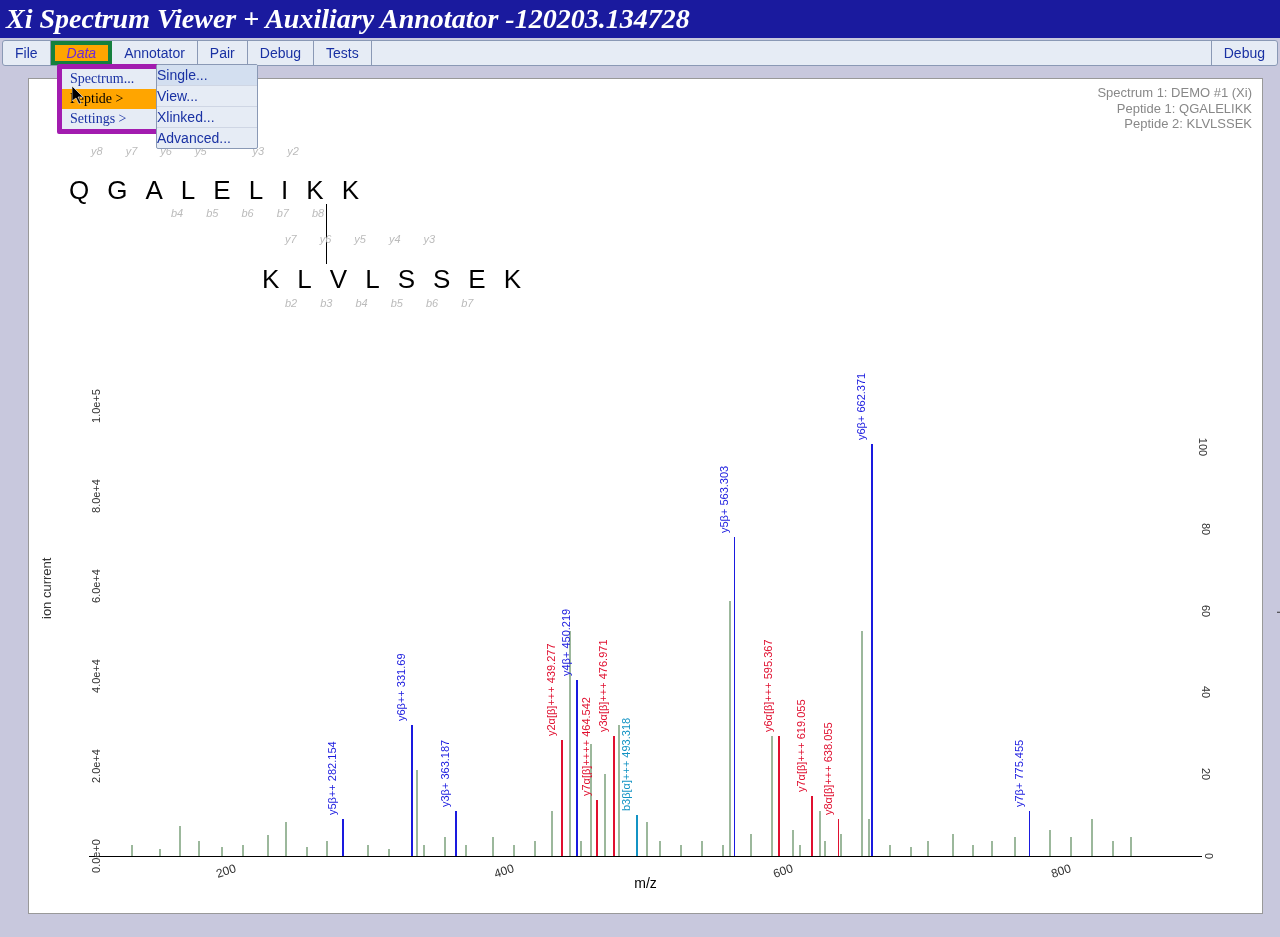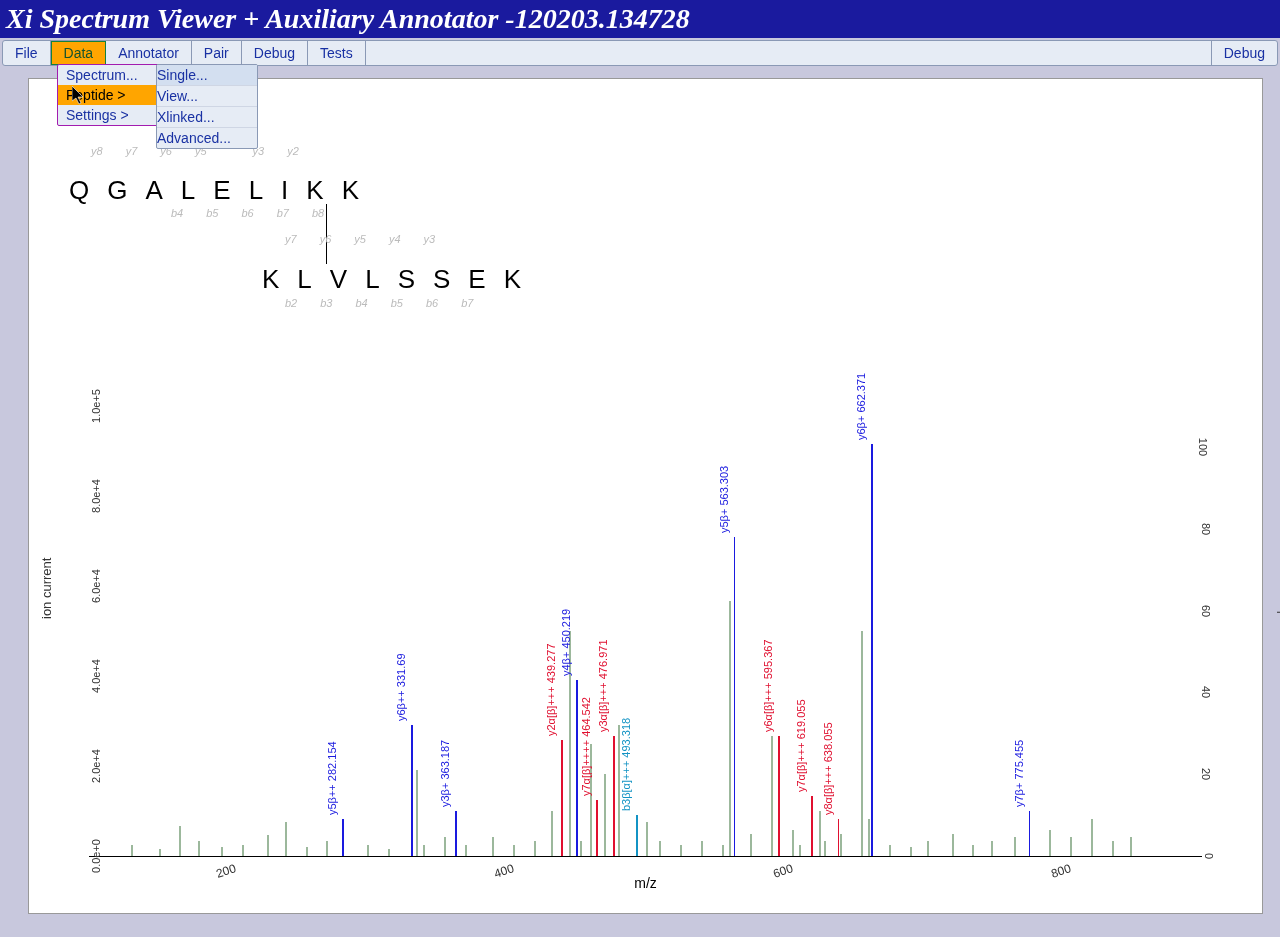--- a/index.html
+++ b/index.html
@@ -45,8 +45,9 @@
   .menu-item:last-child { border-right: none; }
   .menu-item.active {
     background: #ffa500;
-    color: #14532d;
-    border: 1px solid #15803d;
+    color: #6d28d9;
+    border: 4px solid #15803d;
+    font-style: italic;
   }
   .menu-item.help {
     margin-left: auto;

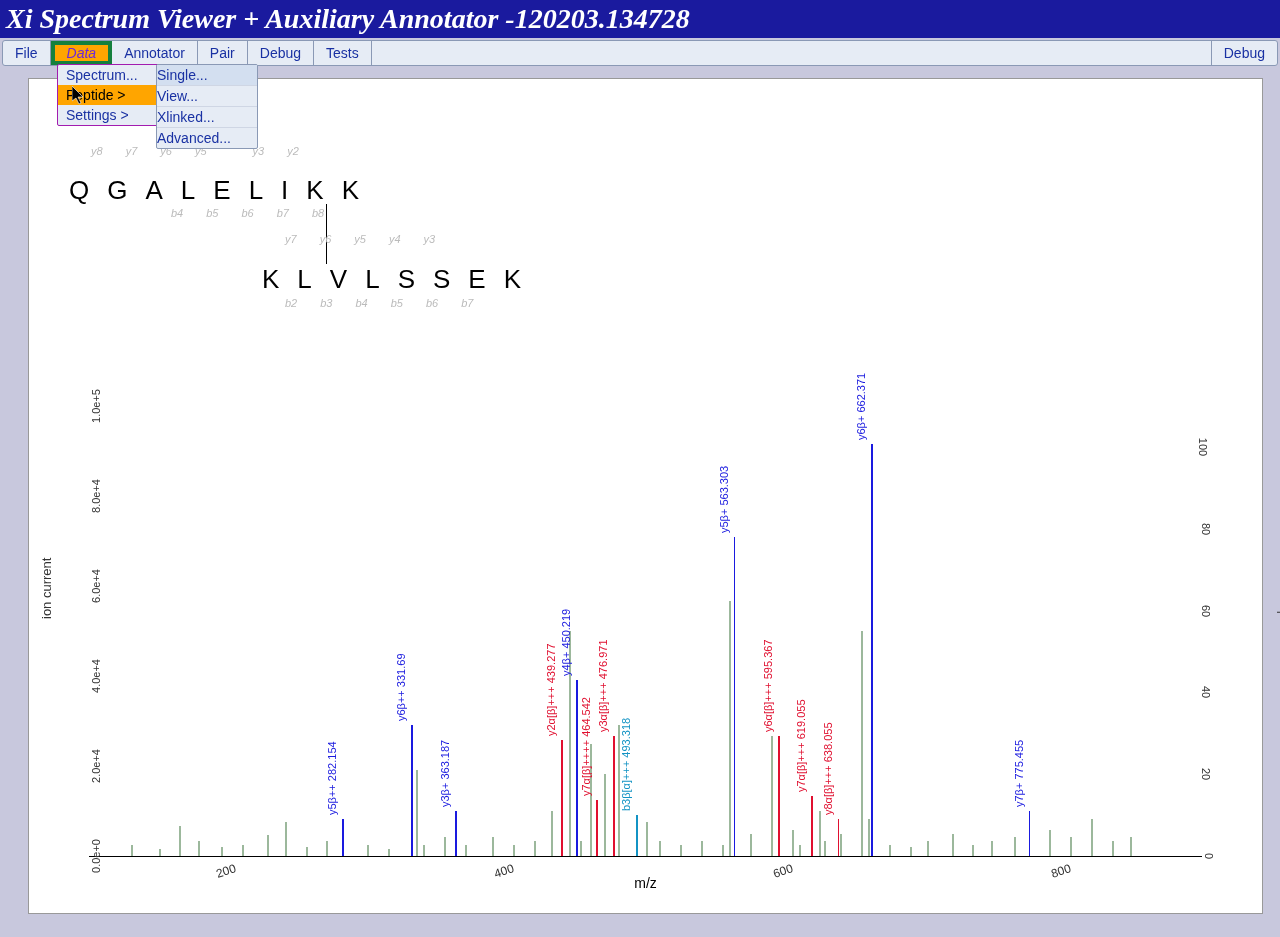--- a/index.html
+++ b/index.html
@@ -58,11 +58,12 @@
     top: 64px;
     left: 57px;
     background: #e6ecf5;
-    border: 1px solid #a21caf;
+    border: 5px solid #a21caf;
     border-radius: 2px;
     font-size: 14px;
     width: 113px;
     z-index: 10;
+    font-family: Liberation Serif, serif;
   }
   .submenu-item {
     padding: 2px 8px;

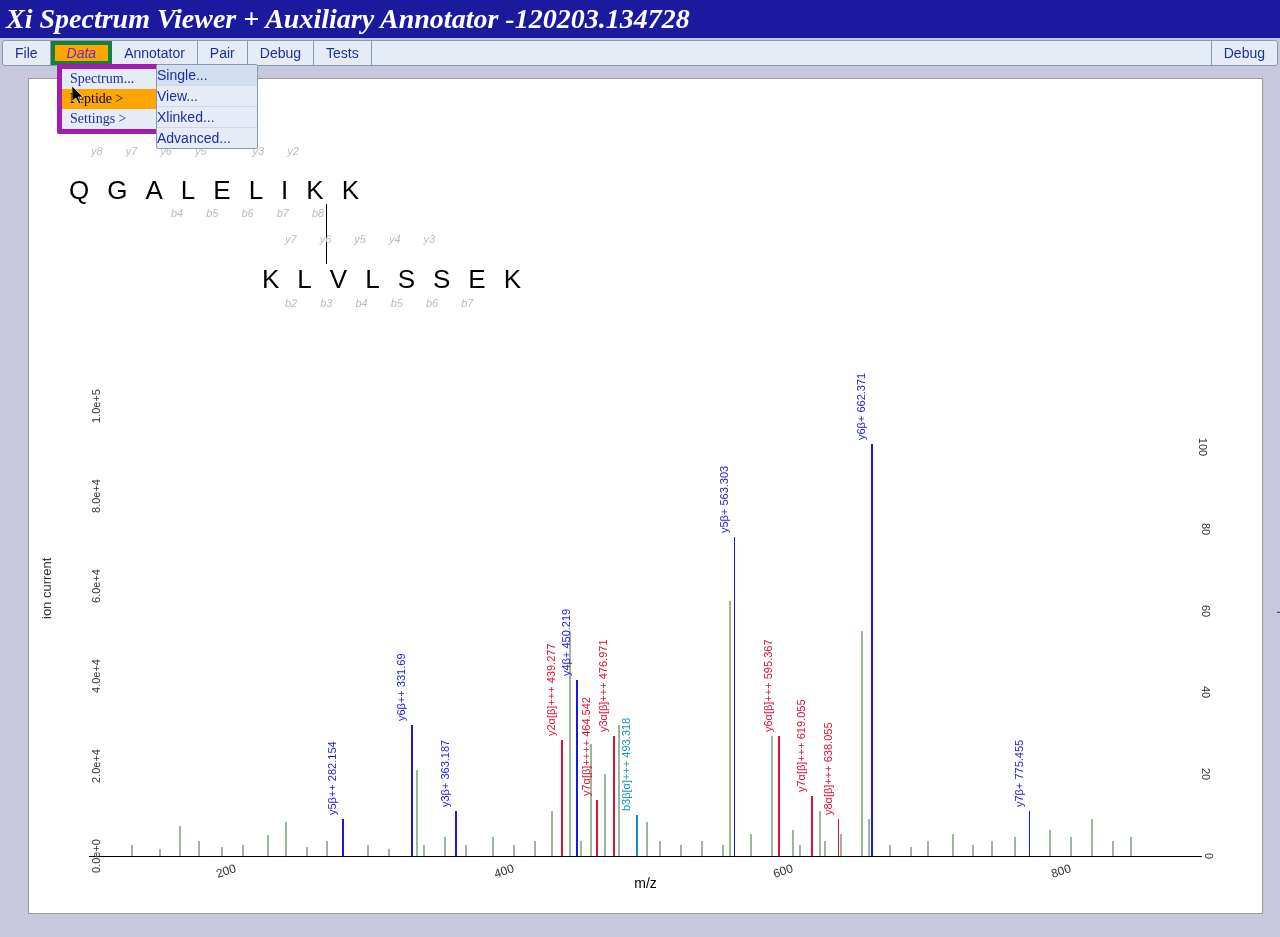--- a/index.html
+++ b/index.html
@@ -252,6 +252,11 @@
 </svg>
 
 <div class="chart-area">
+  <div class="info">
+    <div>Spectrum 1: DEMO #1 (Xi)</div>
+    <div>Peptide 1: QGALELIKK</div>
+    <div>Peptide 2: KLVLSSEK</div>
+  </div>
 
   <div class="seq-wrap">
     <div class="frag-labels-top" id="frag-top">

